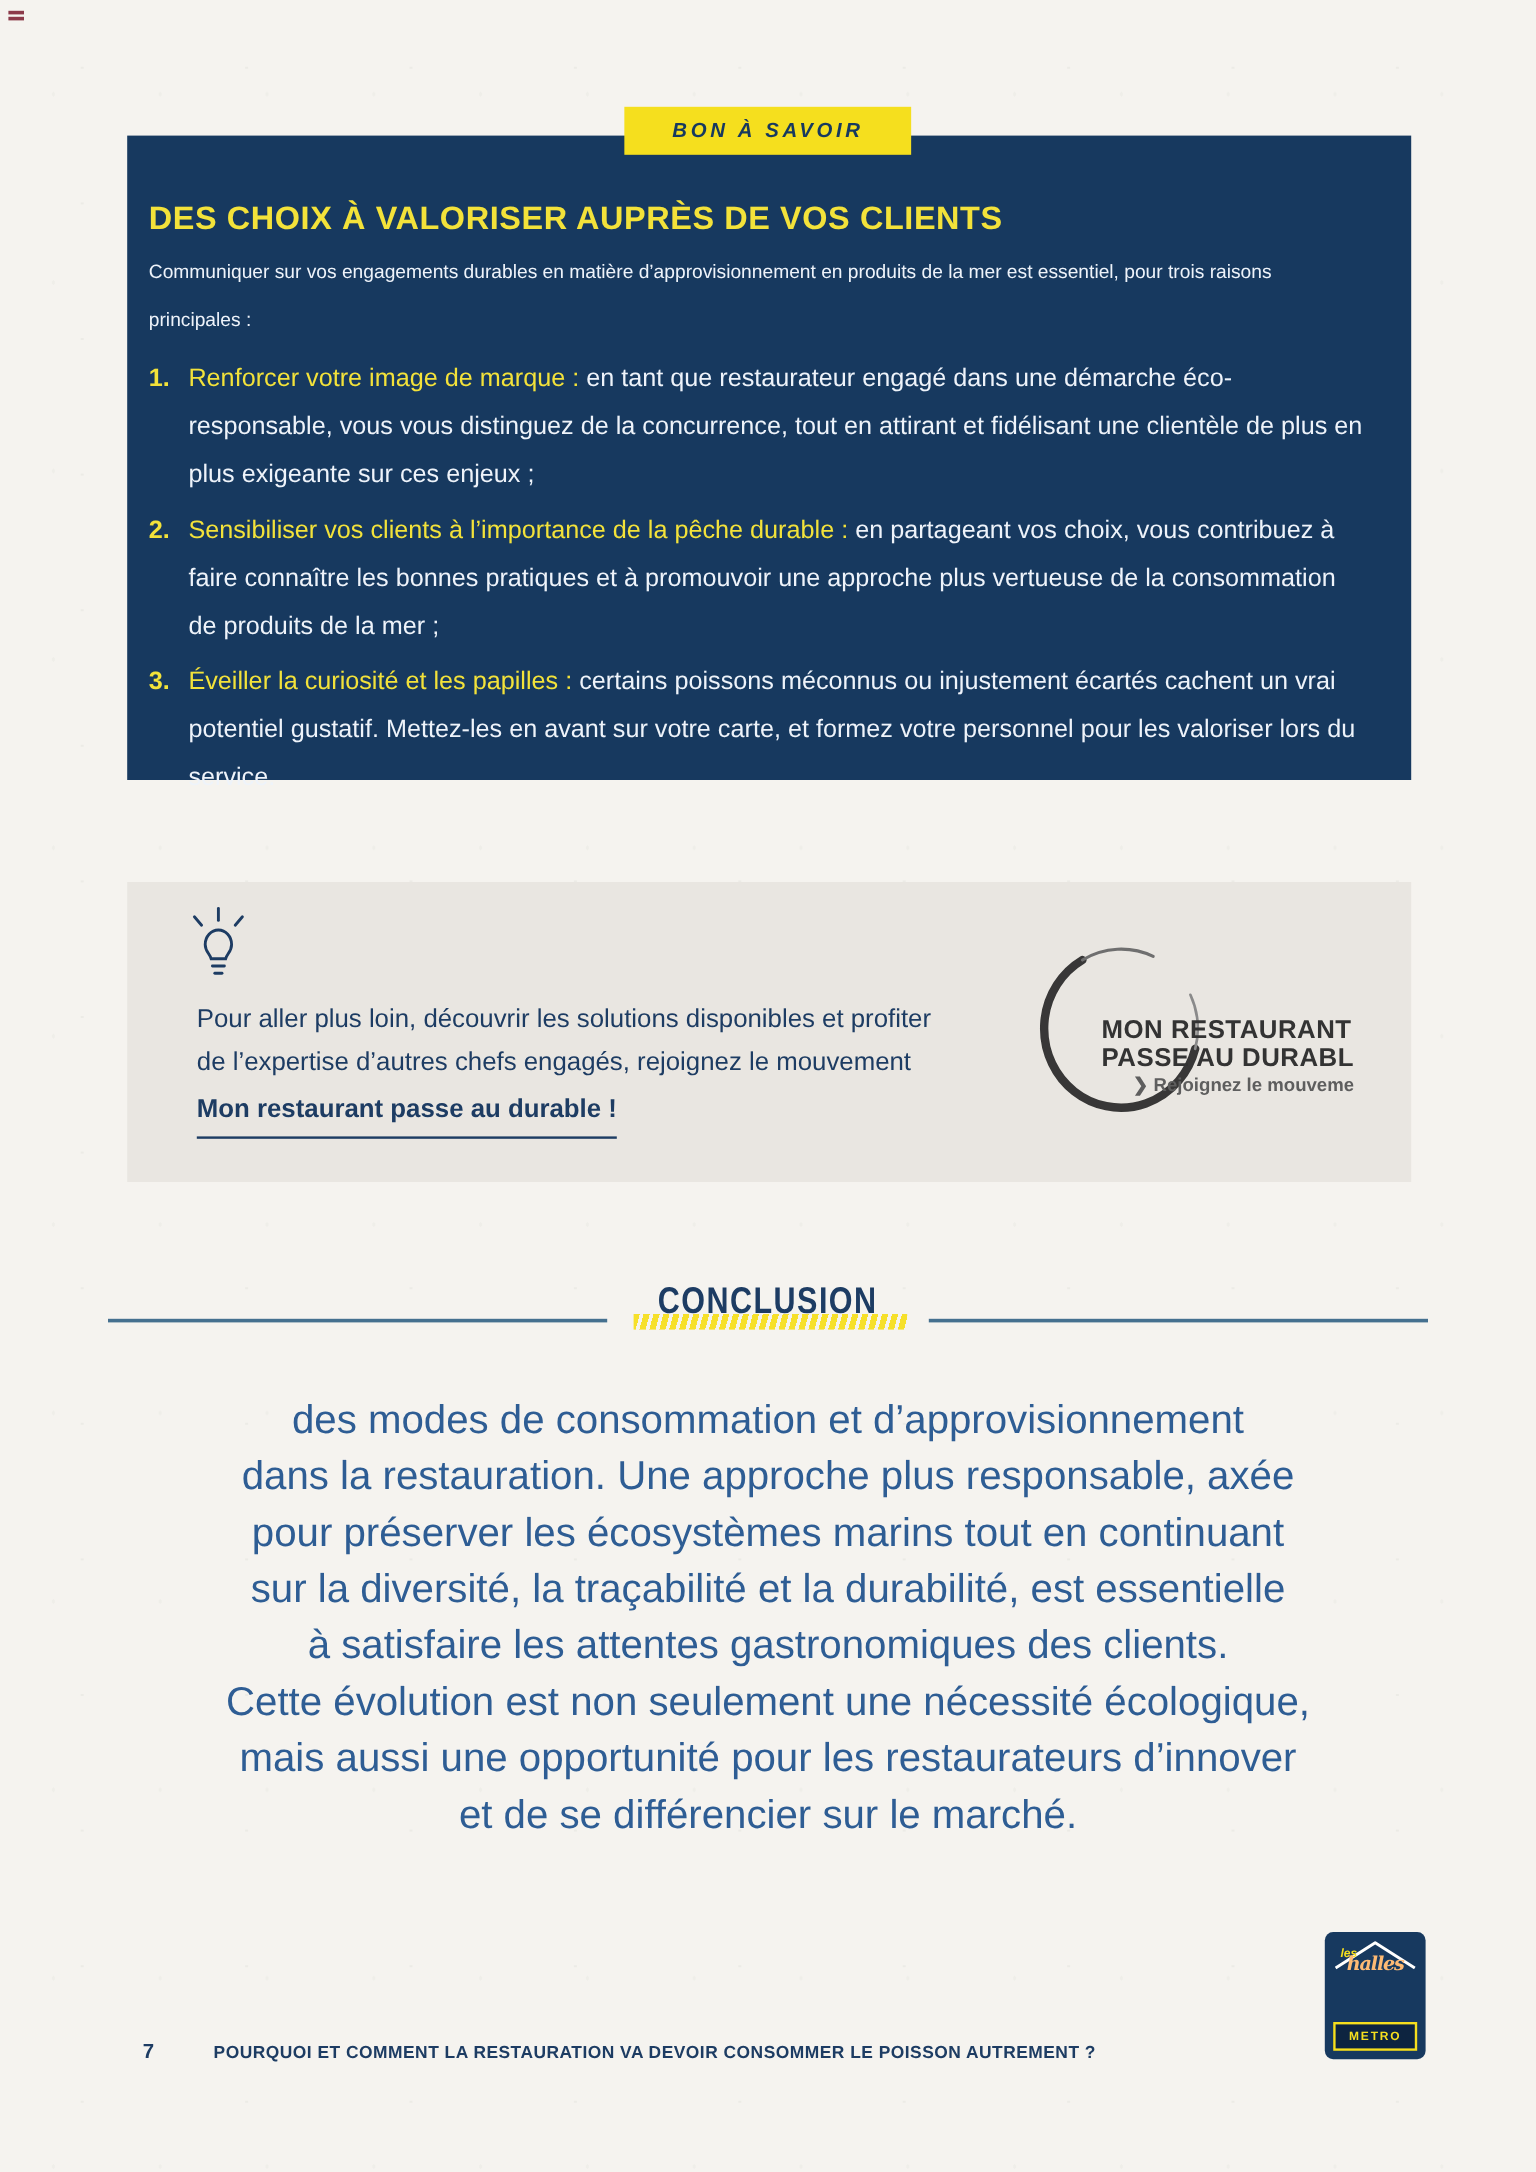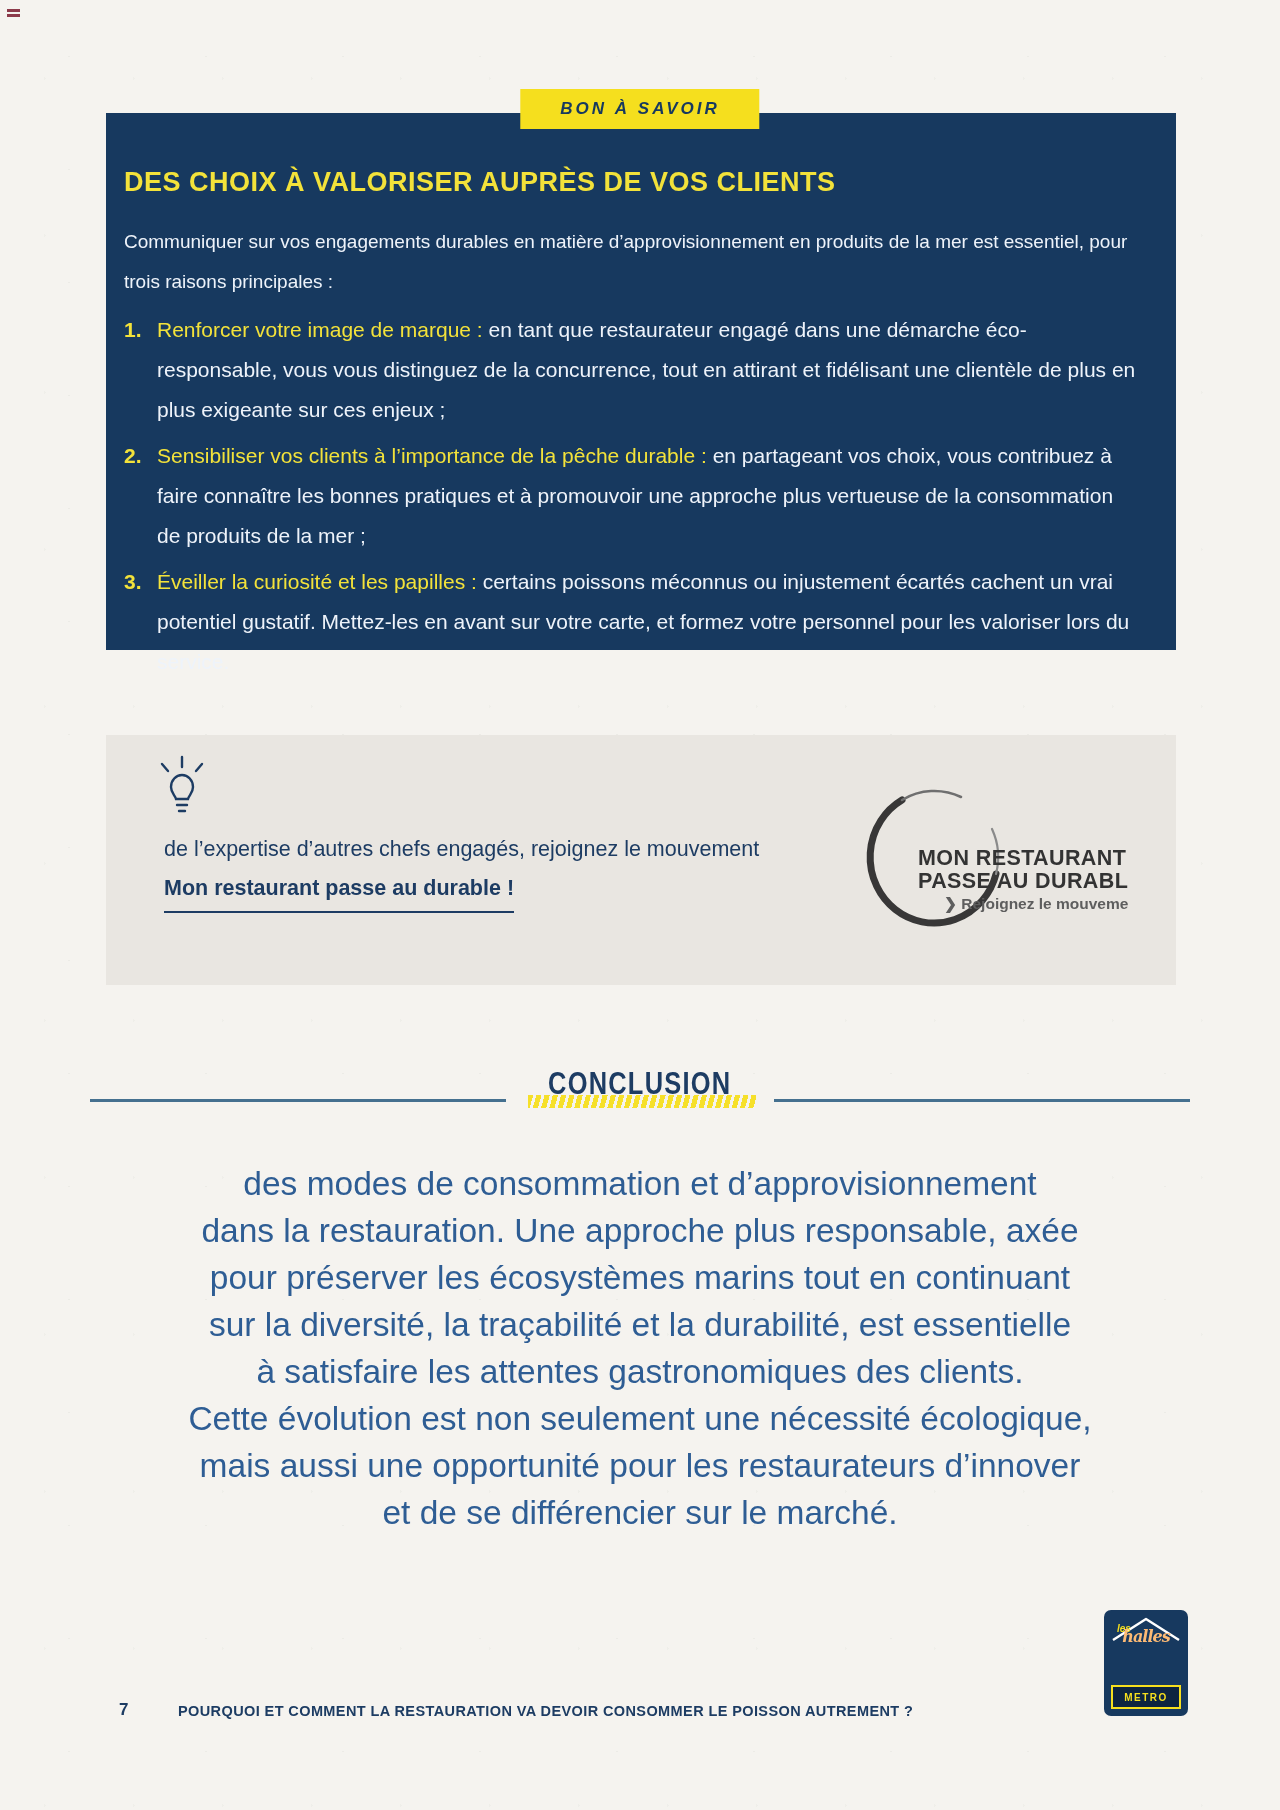--- a/index.html
+++ b/index.html
@@ -39,7 +39,7 @@
     font-weight: bold;
   }
   .info-box .intro {
-    margin-top: 24px; font-size: 19px; line-height: 40px;
+    margin-top: 10px; font-size: 16px; line-height: 40px;
   }
   .info-list { list-style: none; margin-top: 8px; }
   .info-list li {

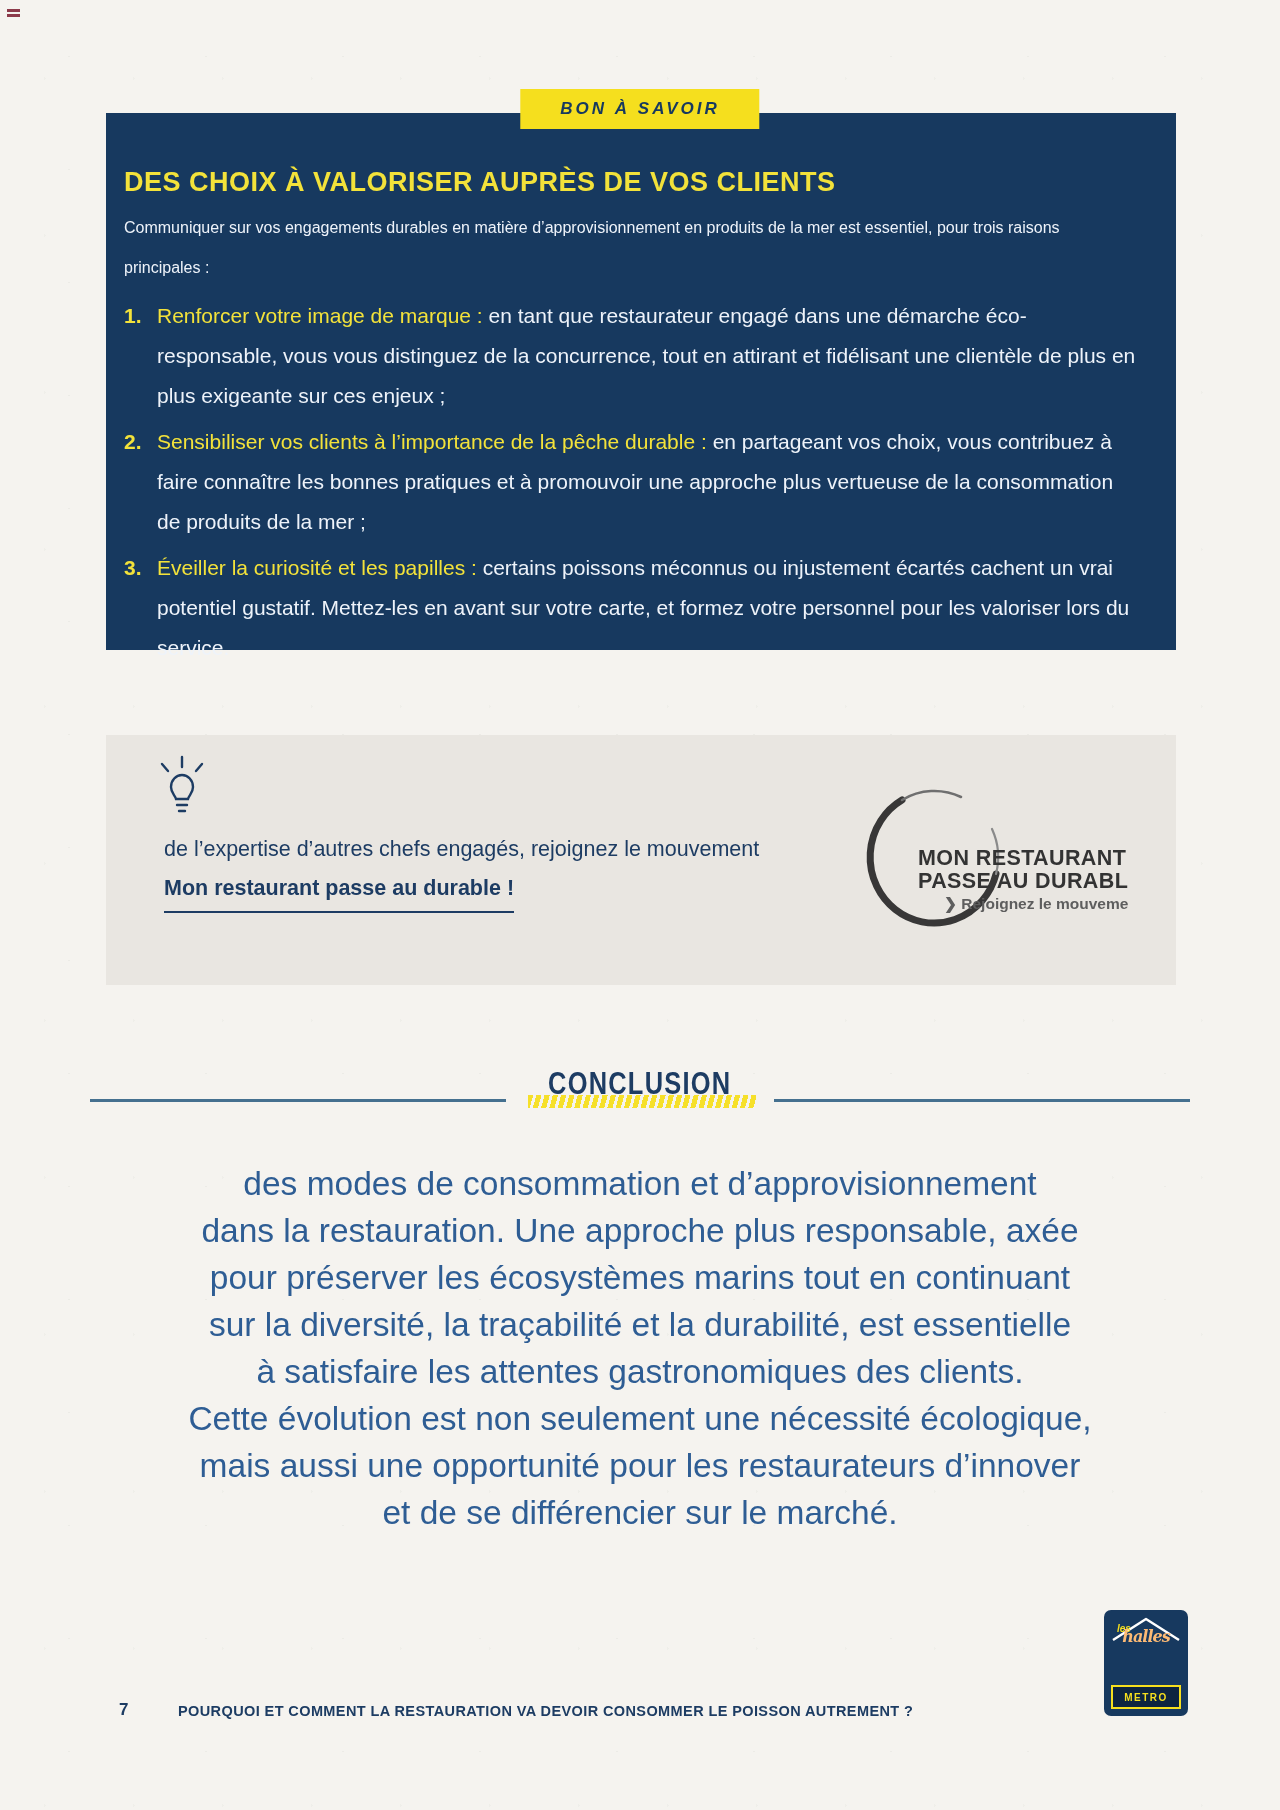--- a/index.html
+++ b/index.html
@@ -167,6 +167,7 @@
       </g>
     </svg>
     <div class="tip-text">
+      <div>Pour aller plus loin, découvrir les solutions disponibles et profiter</div>
       <div>de l’expertise d’autres chefs engagés, rejoignez le mouvement</div>
       <div class="tip-link">Mon restaurant passe au durable !</div>
     </div>

